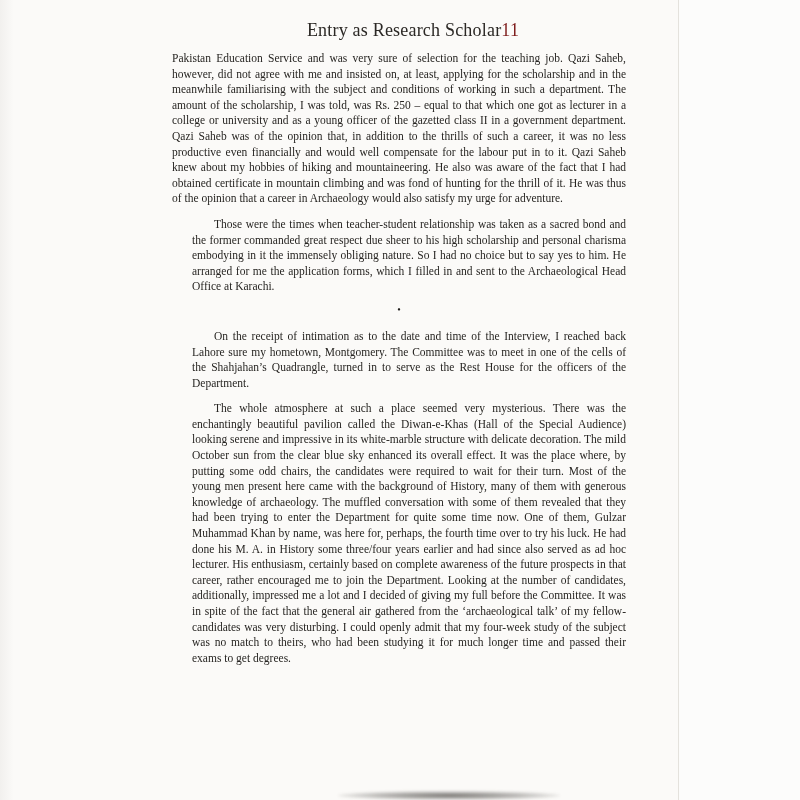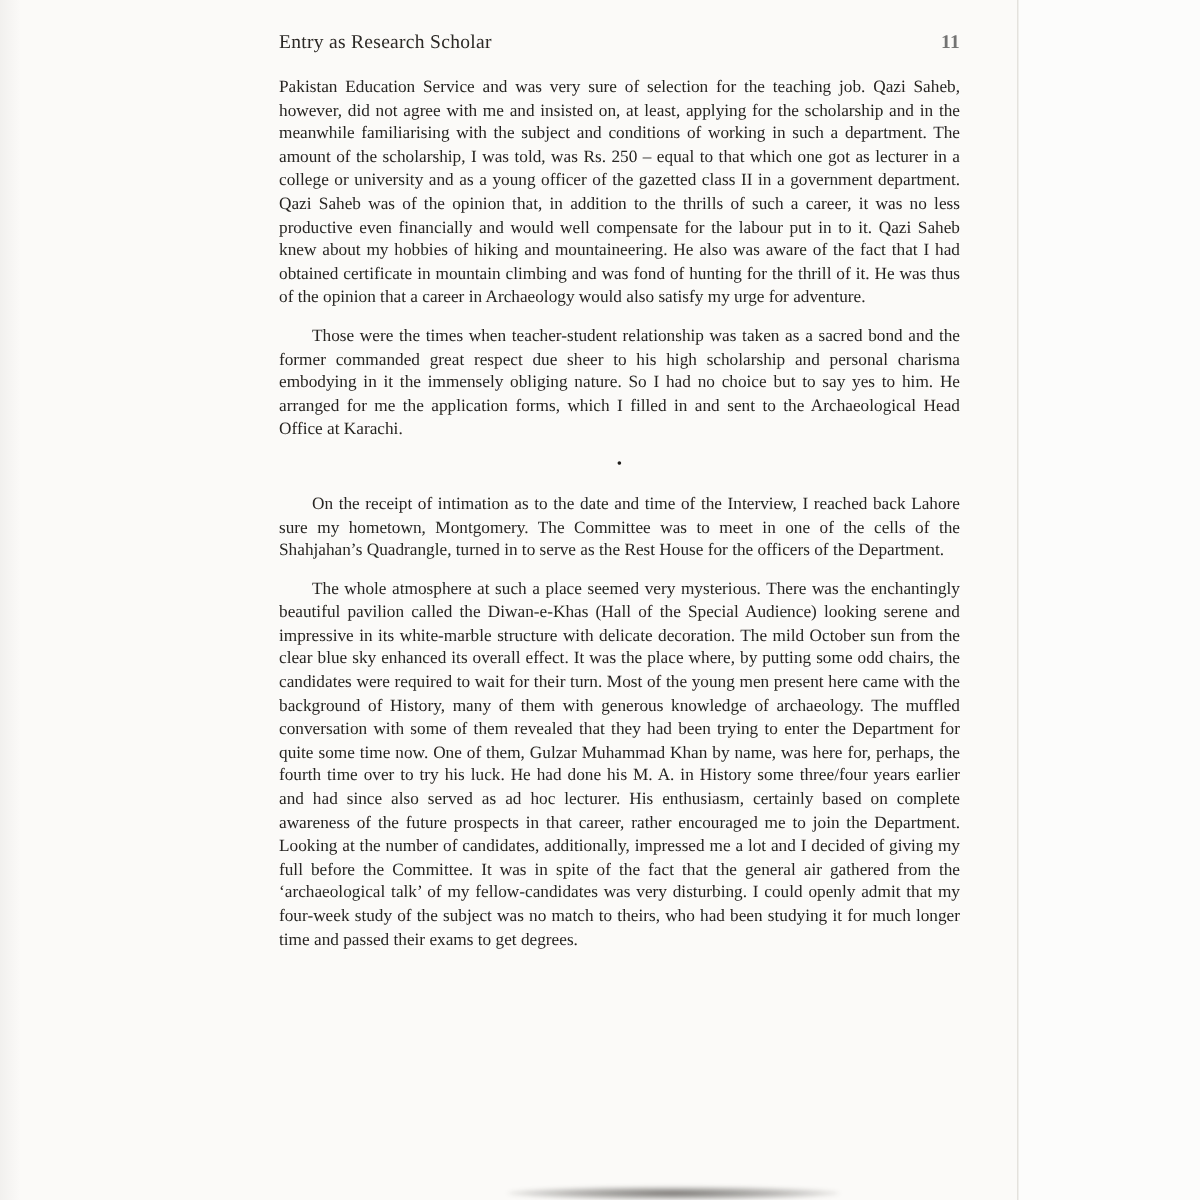--- a/index.html
+++ b/index.html
@@ -44,9 +44,9 @@
     left: 186px;
     width: 454px;
     display: flex;
-    justify-content: space-between;
+    justify-content: center;
     align-items: baseline;
-    font-size: 13px;
+    font-size: 18px;
     letter-spacing: 0.2px;
   }
   .header-title {

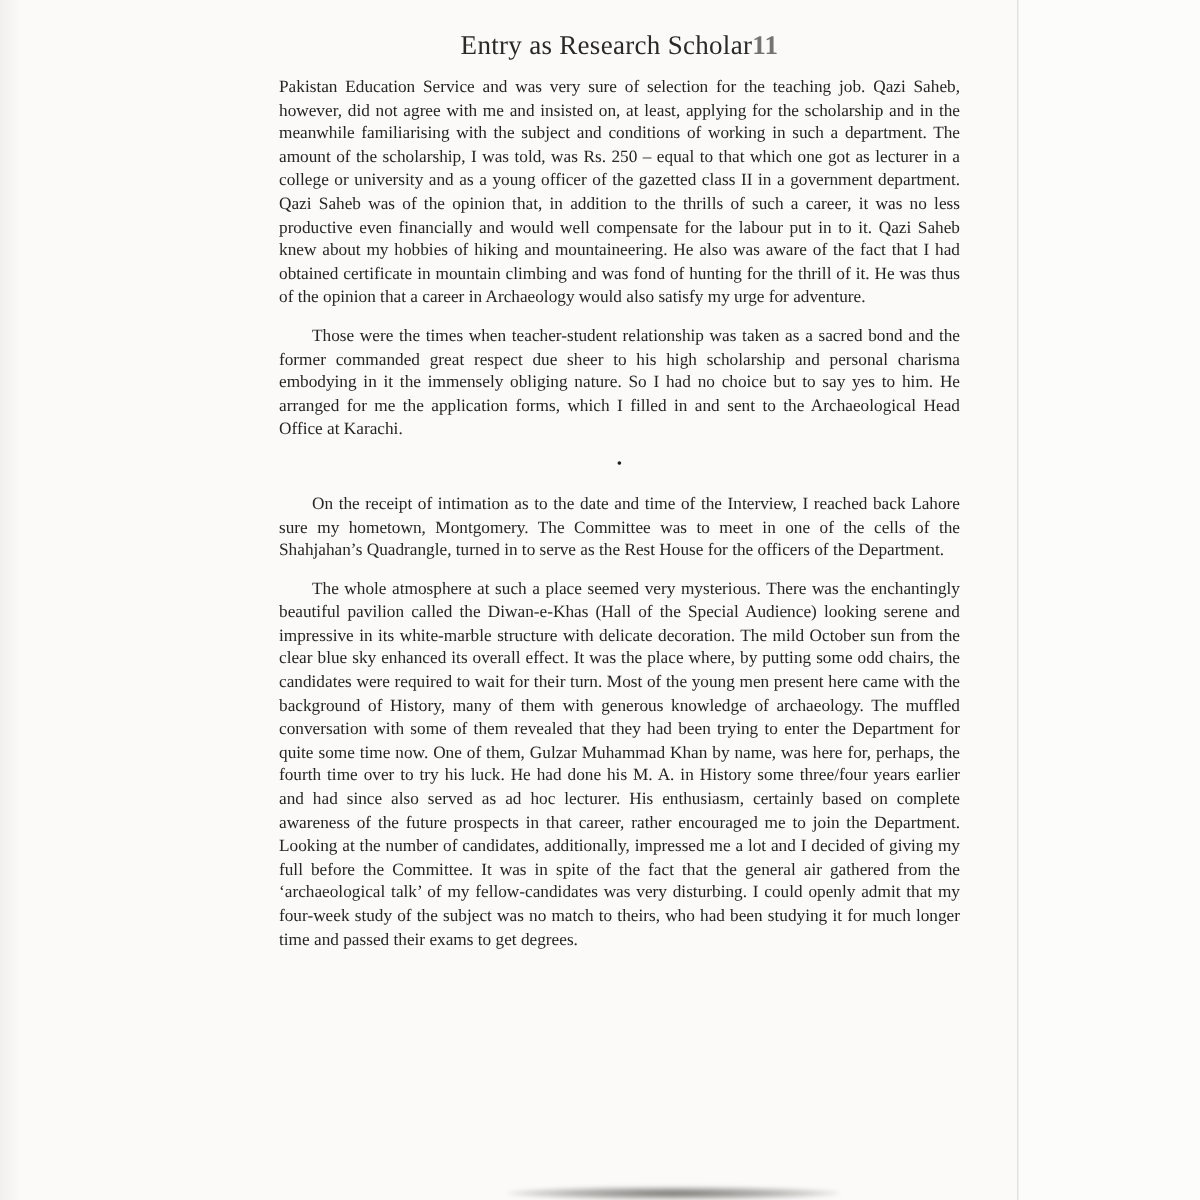--- a/index.html
+++ b/index.html
@@ -53,8 +53,8 @@
     color: #2b2825;
   }
   .page-number {
-    font-weight: 700;
-    color: #737373;
+    font-weight: 400;
+    color: #7f1d1d;
   }
   .text-block {
     position: absolute;

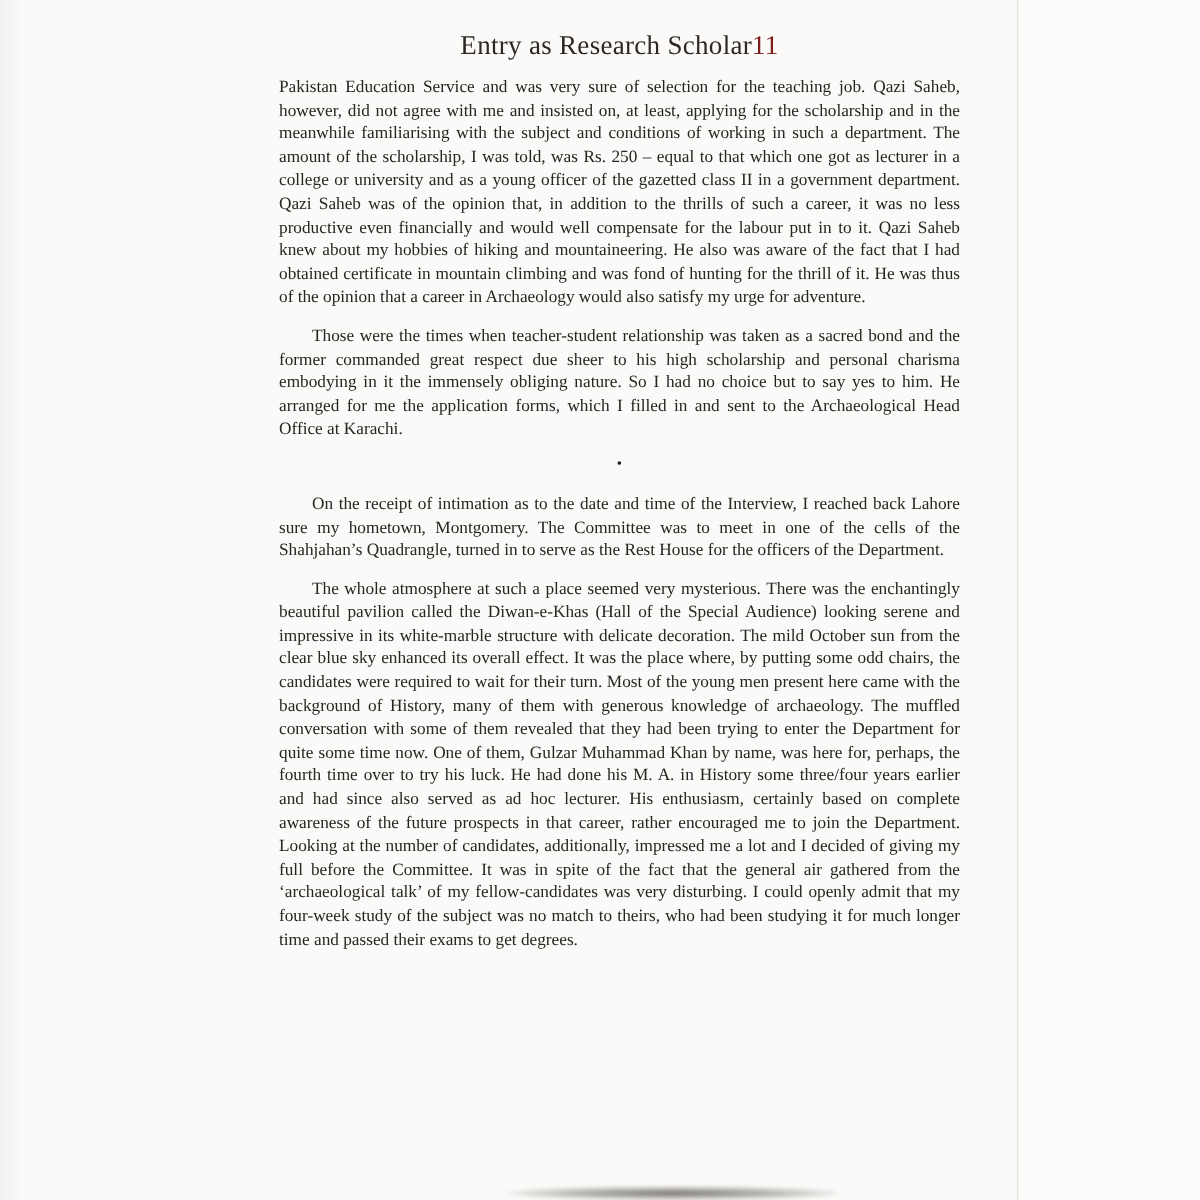--- a/index.html
+++ b/index.html
@@ -59,7 +59,7 @@
   .text-block {
     position: absolute;
     top: 51px;
-    left: 186px;
+    left: 172px;
     width: 454px;
     font-size: 11.5px;
     line-height: 15.6px;

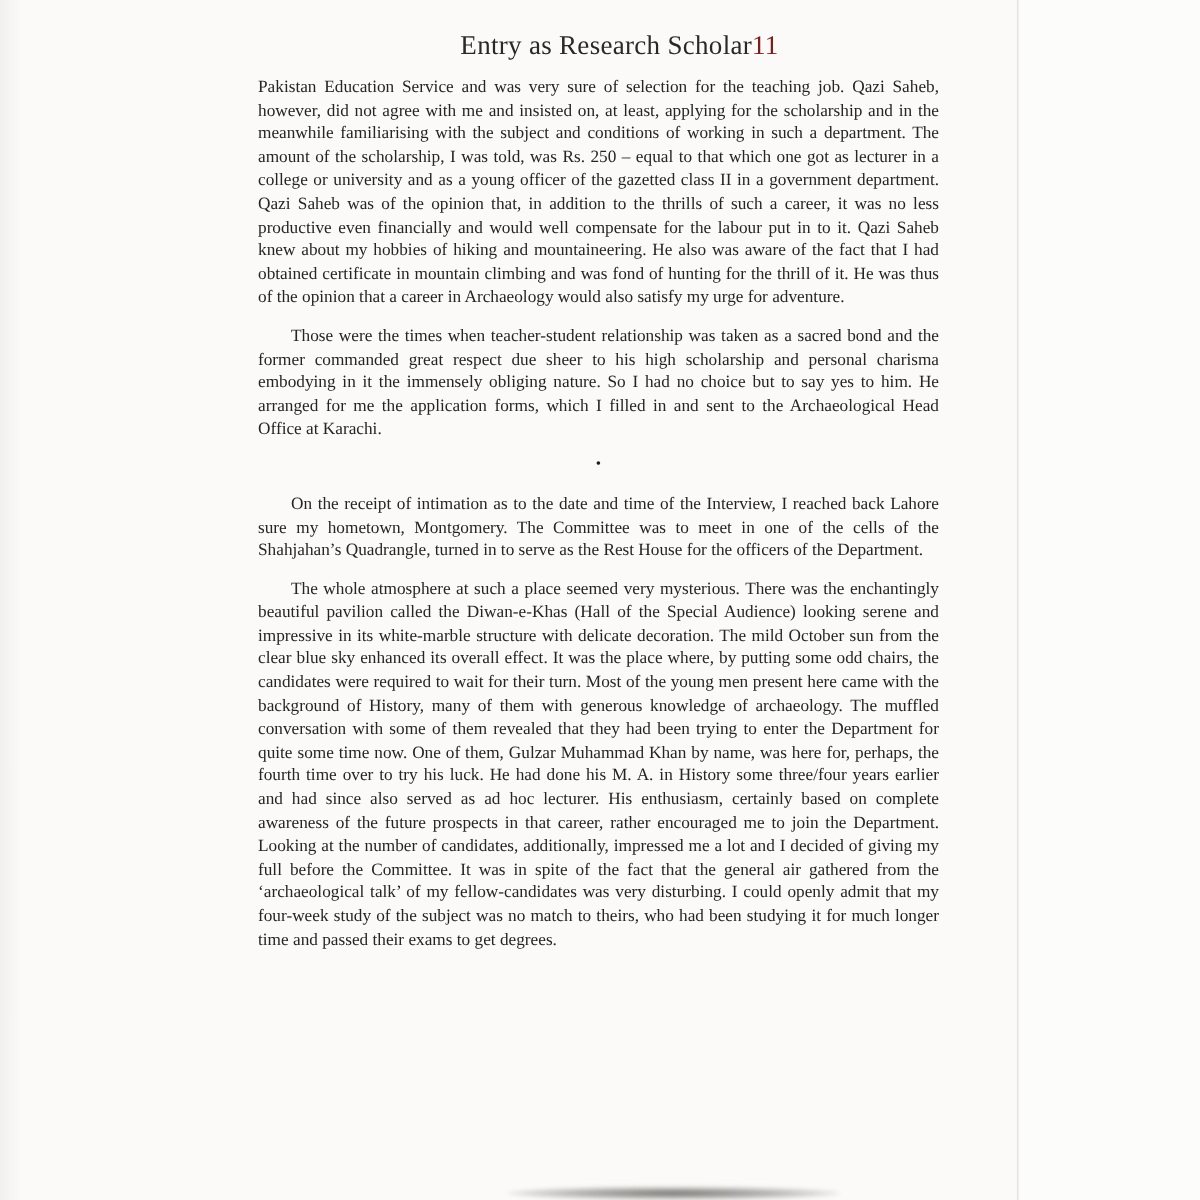--- a/index.html
+++ b/index.html
@@ -71,6 +71,7 @@
   }
   .text-block p.indent {
     text-indent: 22px;
+    margin-left: 20px;
   }
   .section-separator {
     text-align: center;

